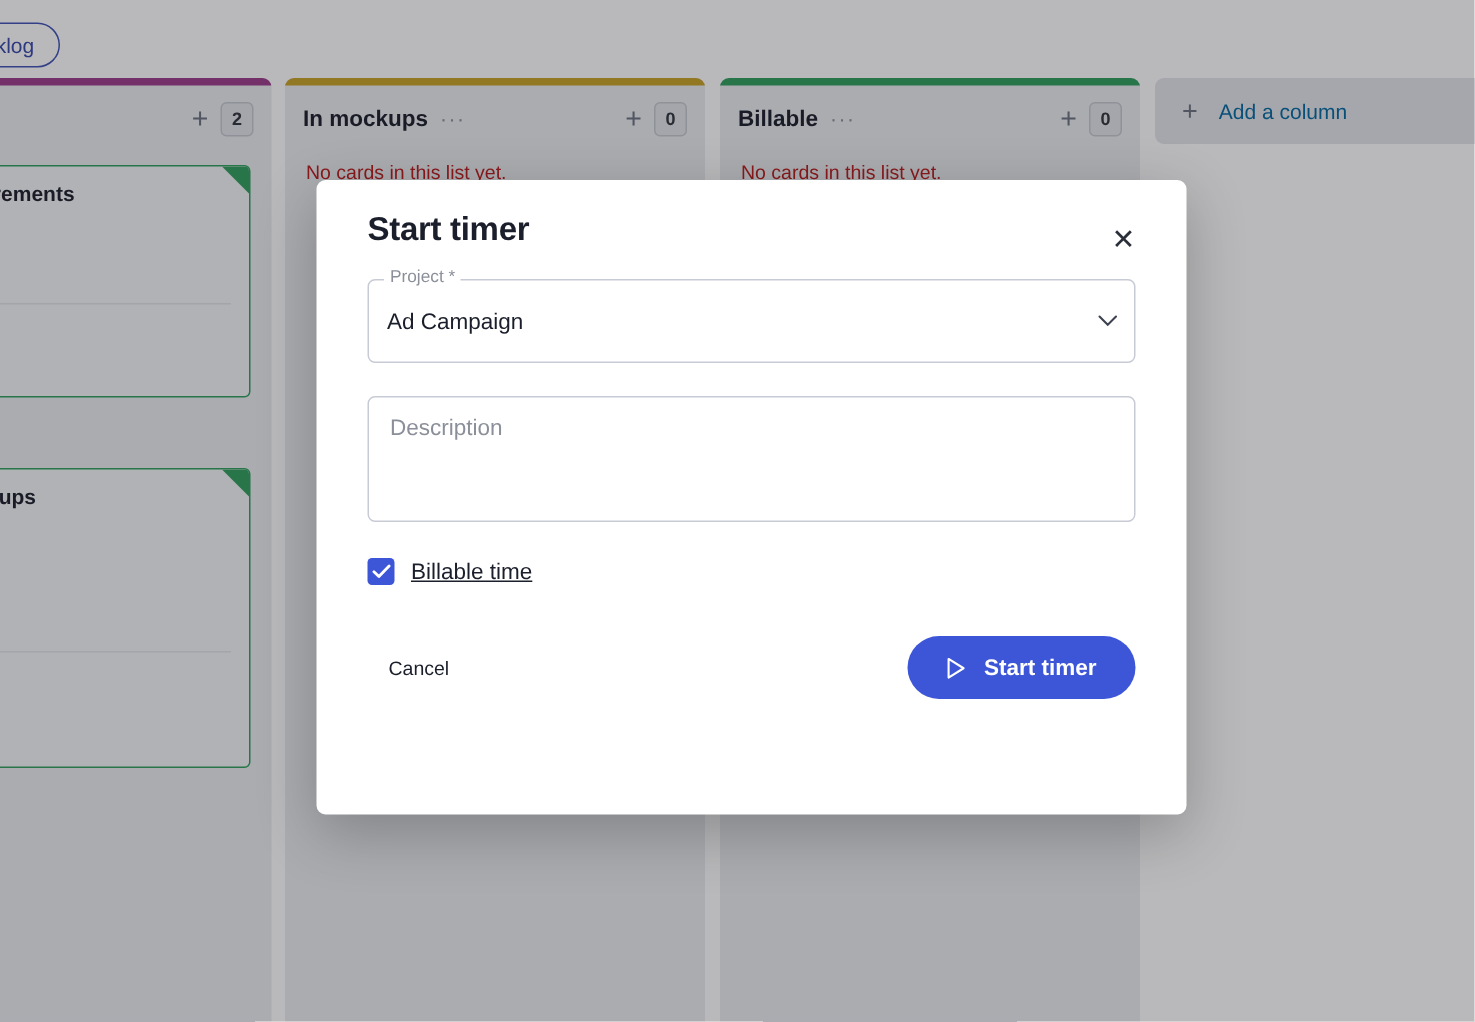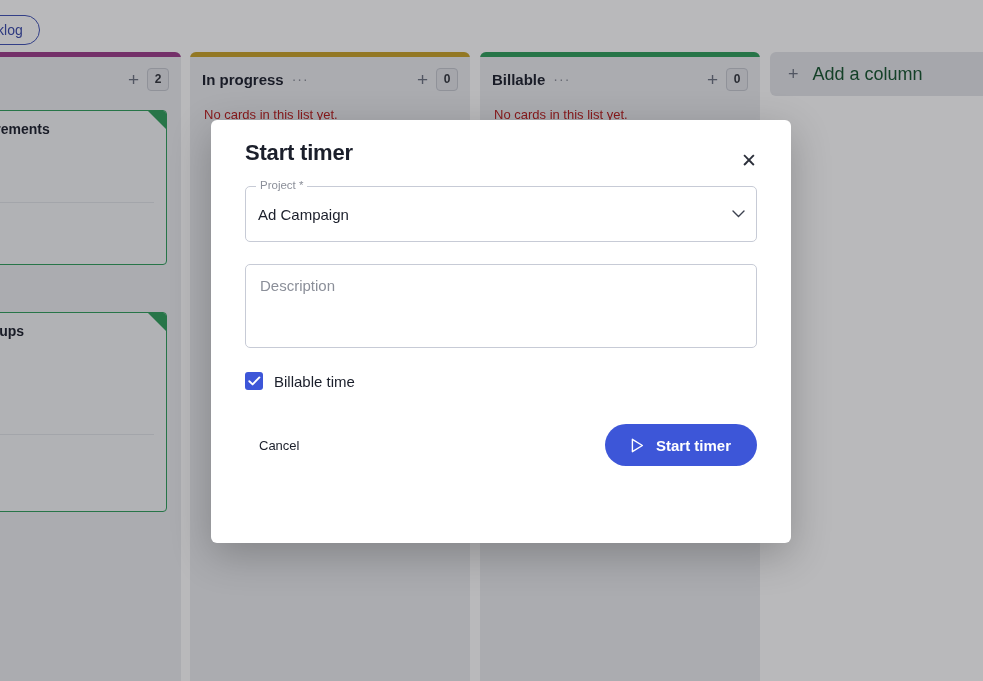--- a/index.html
+++ b/index.html
@@ -369,7 +369,7 @@
     <div class="column" id="col-inprogress">
       <div class="column-accent" style="background:#c9a227"></div>
       <div class="column-head">
-        <span class="column-title">In progress</span>
+        <span class="column-title">In mockups</span>
         <span class="column-dots">···</span>
         <span class="column-head-right">
           <span class="column-add">+</span>

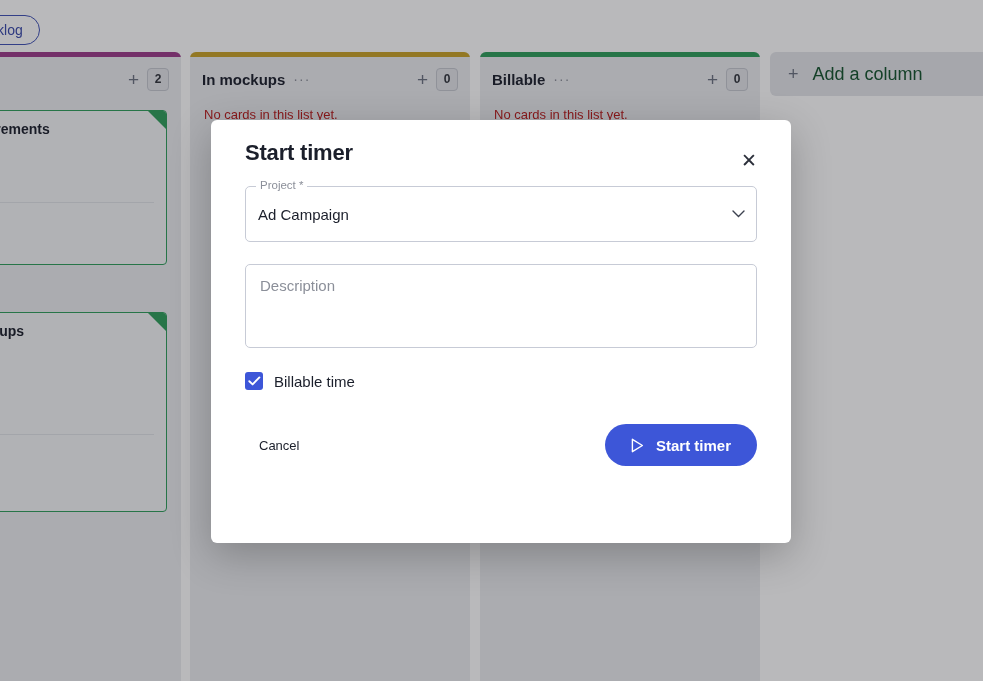--- a/index.html
+++ b/index.html
@@ -125,7 +125,7 @@
     gap: 14px;
   }
   #add-column-plus { color: #6b7280; font-size: 18px; font-weight: 300; line-height: 1; }
-  #add-column-label { font-size: 18px; color: #14532d; }
+  #add-column-label { font-size: 14px; color: #0369a1; }
 
   
   .card {

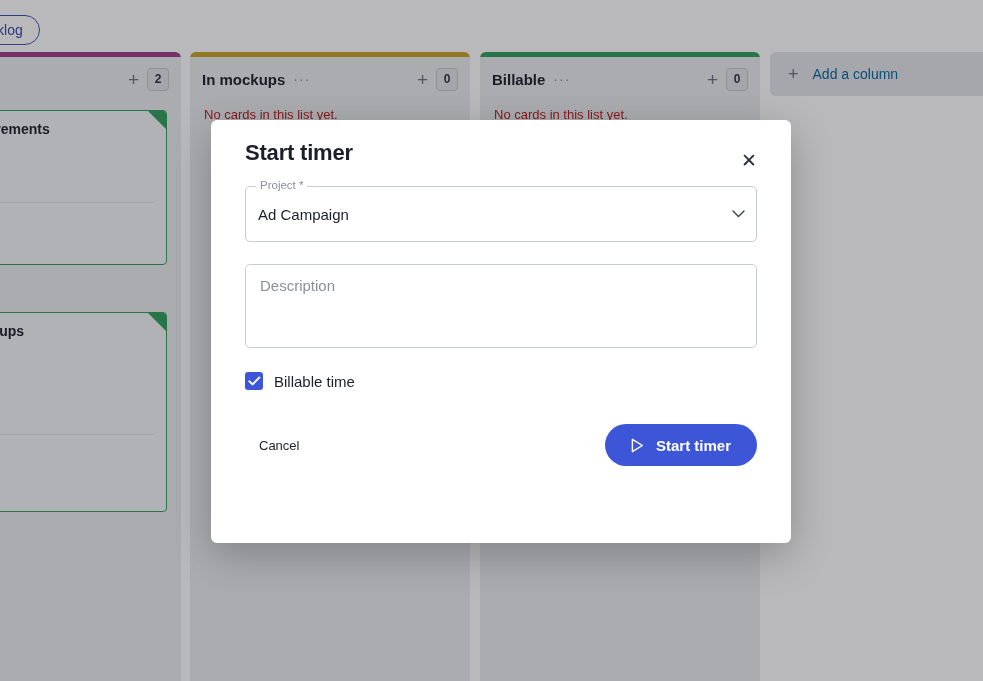--- a/index.html
+++ b/index.html
@@ -286,6 +286,7 @@
   #billable-label {
     font-size: 15px;
     color: #1b1f2b;
+    text-decoration: underline;
   }
 
   #dialog-actions {

